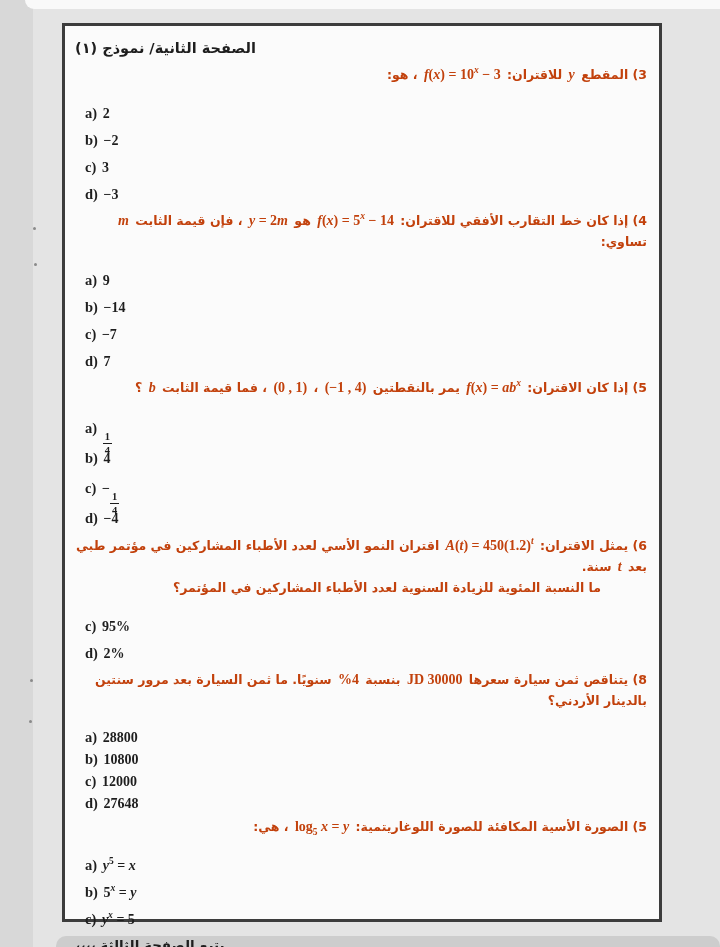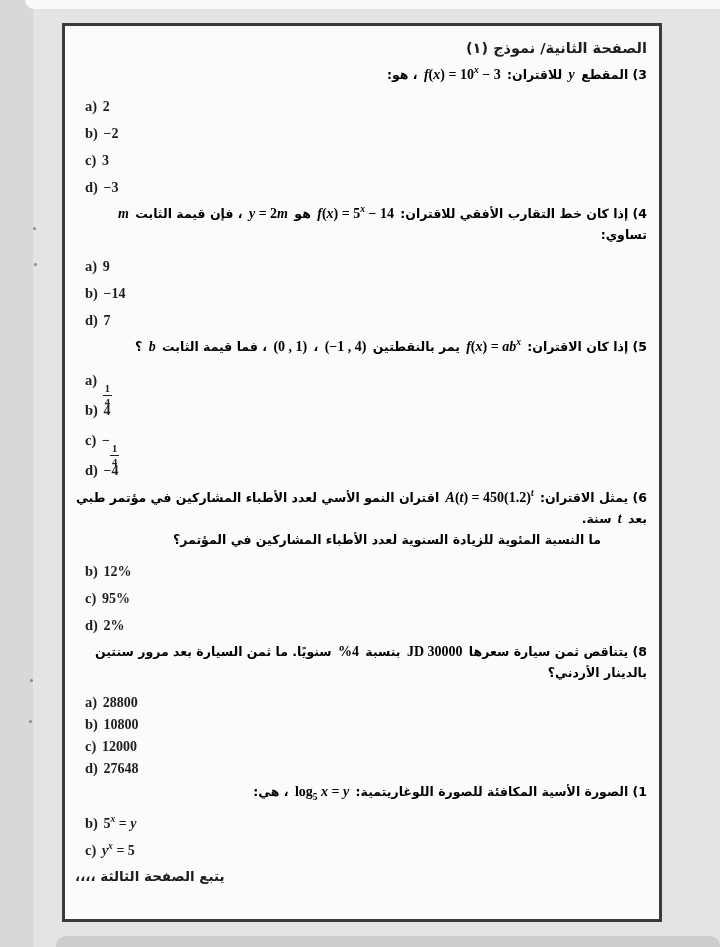--- a/index.html
+++ b/index.html
@@ -21,7 +21,7 @@
     padding:10px 12px 6px 10px;
   }
   .page-header {
-    text-align:right; direction:rtl;
+    text-align:left; direction:rtl;
     font-weight:bold; font-size:14.5px; line-height:20px;
     margin:2px 0 6px 0;
   }

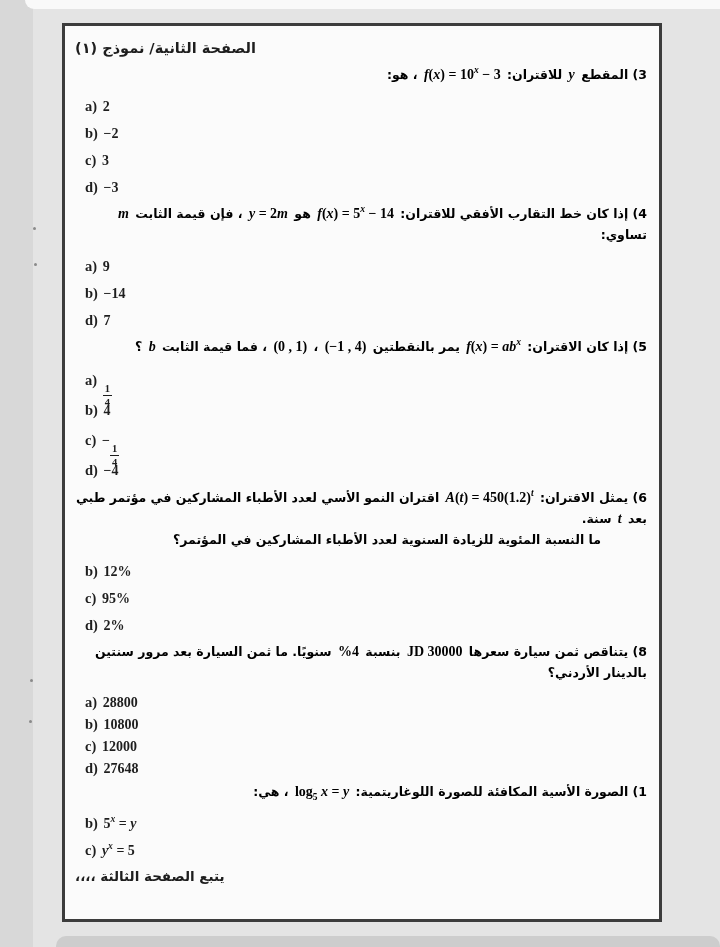--- a/index.html
+++ b/index.html
@@ -28,7 +28,7 @@
   .question { margin-top:2px; }
   .qline {
     direction:rtl; text-align:right; unicode-bidi:embed;
-    font-size:12.5px; font-weight:700; line-height:21px; color:#000000;
+    font-size:12.5px; font-weight:700; line-height:21px; color:#c2410c;
   }
   .qline.cont { padding-left:0; padding-right:46px; }
   .math {

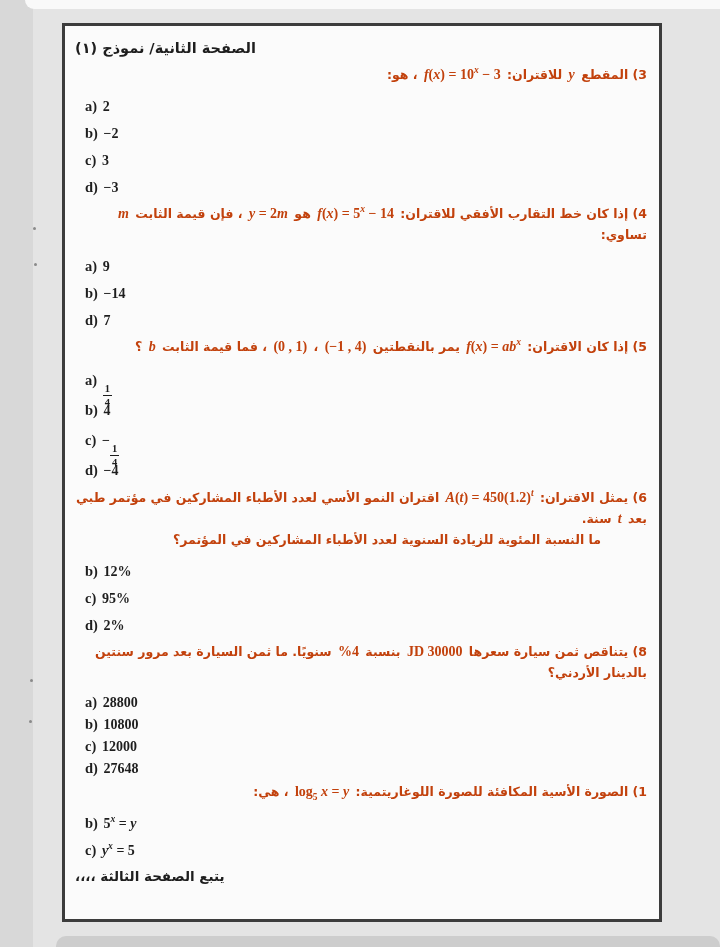--- a/index.html
+++ b/index.html
@@ -38,7 +38,7 @@
   .math i { font-style:italic; }
   sup { font-size:68%; line-height:0; vertical-align:super; }
   sub { font-size:68%; line-height:0; vertical-align:sub; }
-  .opts { margin-top:8px; }
+  .opts { margin-top:15px; }
   .opt {
     direction:ltr; text-align:left; padding-left:10px;
     height:27px; line-height:27px;

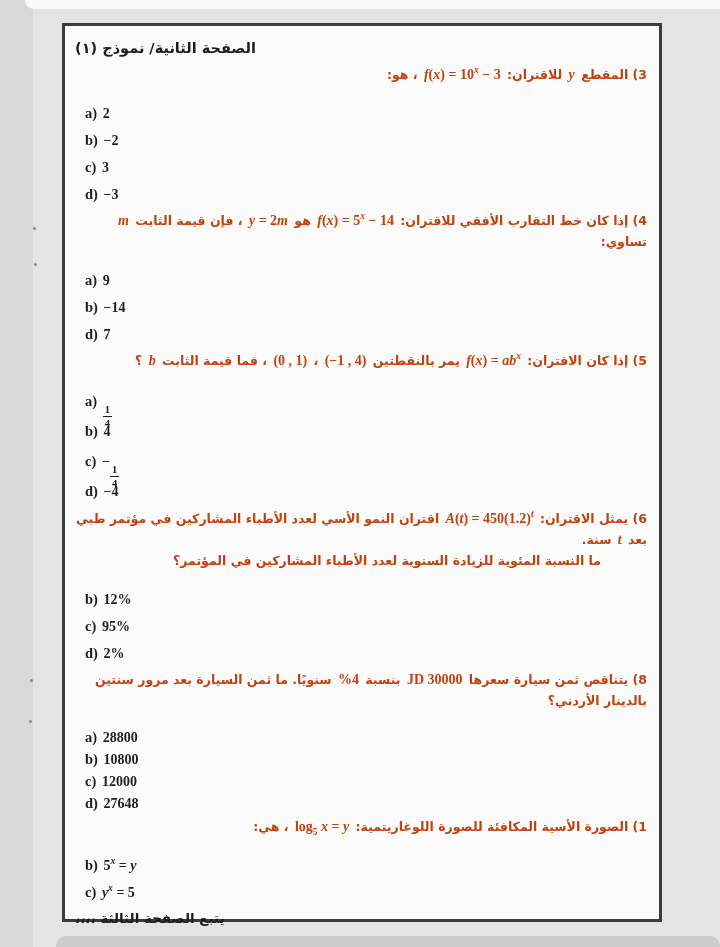--- a/index.html
+++ b/index.html
@@ -87,6 +87,7 @@
         <div class="opts">
           <div class="opt"><span class="olabel">a) </span><span class="math" dir="ltr">9</span></div>
           <div class="opt"><span class="olabel">b) </span><span class="math" dir="ltr">−14</span></div>
+          <div class="opt"><span class="olabel">c) </span><span class="math" dir="ltr">−7</span></div>
           <div class="opt"><span class="olabel">d) </span><span class="math" dir="ltr">7</span></div>
         </div>
       </div>

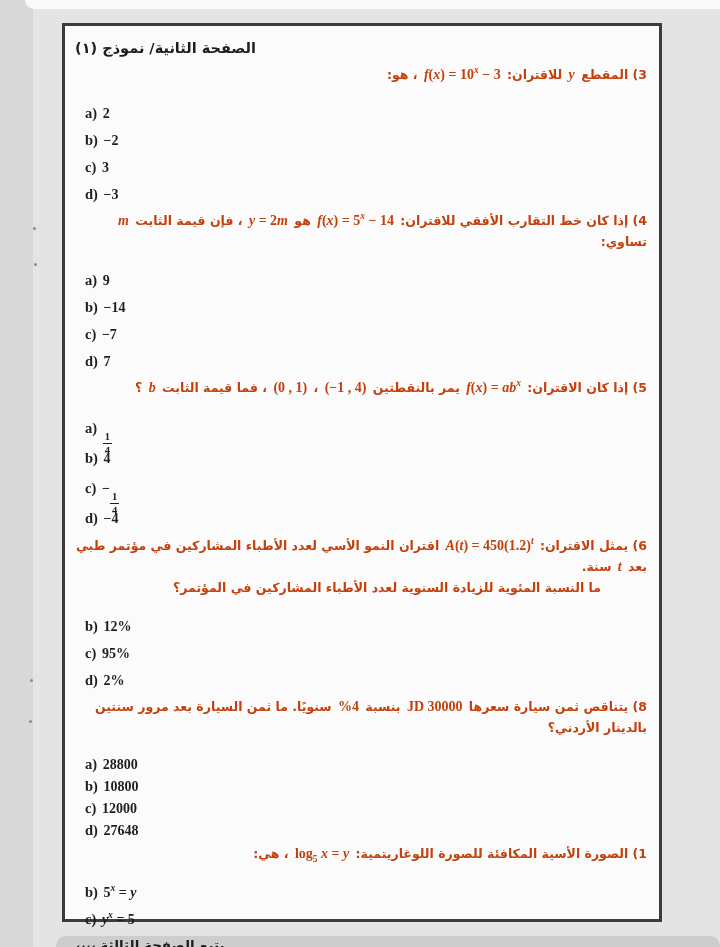--- a/index.html
+++ b/index.html
@@ -110,7 +110,6 @@
         <div class="qline" dir="rtl"><span class="ar">6) يمثل الاقتران: </span><span class="math" dir="ltr"><i>A</i>(<i>t</i>) = 450(1.2)<sup><i>t</i></sup></span><span class="ar"> اقتران النمو الأسي لعدد الأطباء المشاركين في مؤتمر طبي بعد </span><span class="math" dir="ltr"><i>t</i></span><span class="ar"> سنة.</span></div>
         <div class="qline cont" dir="rtl"><span class="ar">ما النسبة المئوية للزيادة السنوية لعدد الأطباء المشاركين في المؤتمر؟</span></div>
         <div class="opts">
-          <div class="opt"><span class="olabel">b) </span><span class="math" dir="ltr">12%</span></div>
           <div class="opt"><span class="olabel">c) </span><span class="math" dir="ltr">95%</span></div>
           <div class="opt"><span class="olabel">d) </span><span class="math" dir="ltr">2%</span></div>
         </div>

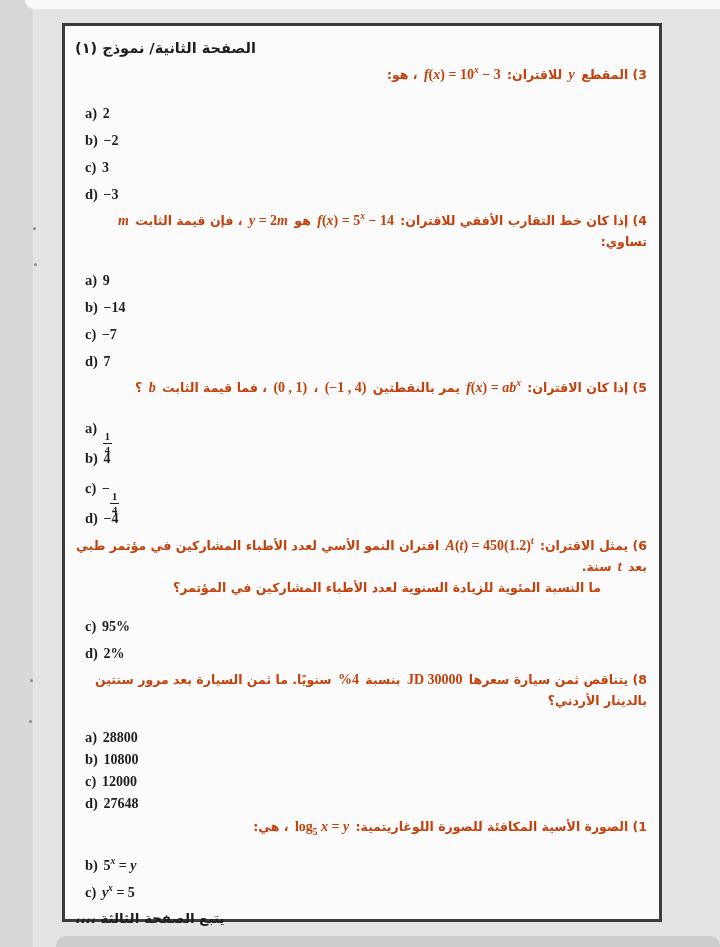--- a/index.html
+++ b/index.html
@@ -124,7 +124,7 @@
         </div>
       </div>
       <div class="question">
-        <div class="qline" dir="rtl"><span class="ar">1) الصورة الأسية المكافئة للصورة اللوغاريتمية: </span><span class="math" dir="ltr">log<sub>5</sub> <i>x</i> = <i>y</i></span><span class="ar"> ، هي:</span></div>
+        <div class="qline" dir="rtl"><span class="ar">5) الصورة الأسية المكافئة للصورة اللوغاريتمية: </span><span class="math" dir="ltr">log<sub>5</sub> <i>x</i> = <i>y</i></span><span class="ar"> ، هي:</span></div>
         <div class="opts">
           <div class="opt"><span class="olabel">b) </span><span class="math" dir="ltr">5<sup><i>x</i></sup> = <i>y</i></span></div>
           <div class="opt"><span class="olabel">c) </span><span class="math" dir="ltr"><i>y</i><sup><i>x</i></sup> = 5</span></div>

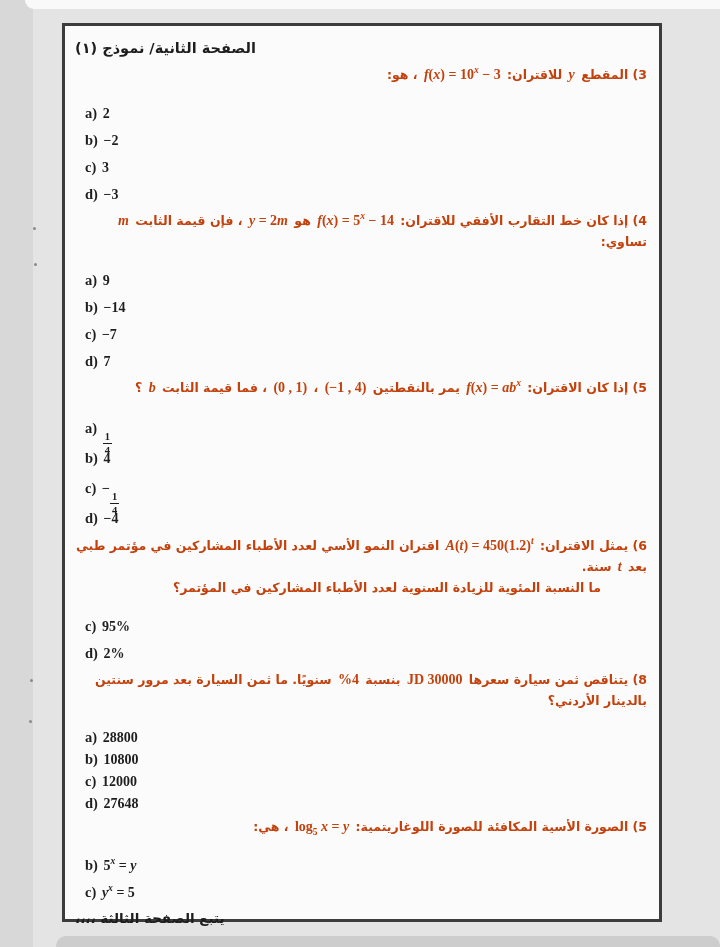--- a/index.html
+++ b/index.html
@@ -126,6 +126,7 @@
       <div class="question">
         <div class="qline" dir="rtl"><span class="ar">5) الصورة الأسية المكافئة للصورة اللوغاريتمية: </span><span class="math" dir="ltr">log<sub>5</sub> <i>x</i> = <i>y</i></span><span class="ar"> ، هي:</span></div>
         <div class="opts">
+          <div class="opt"><span class="olabel">a) </span><span class="math" dir="ltr"><i>y</i><sup>5</sup> = <i>x</i></span></div>
           <div class="opt"><span class="olabel">b) </span><span class="math" dir="ltr">5<sup><i>x</i></sup> = <i>y</i></span></div>
           <div class="opt"><span class="olabel">c) </span><span class="math" dir="ltr"><i>y</i><sup><i>x</i></sup> = 5</span></div>
         </div>

